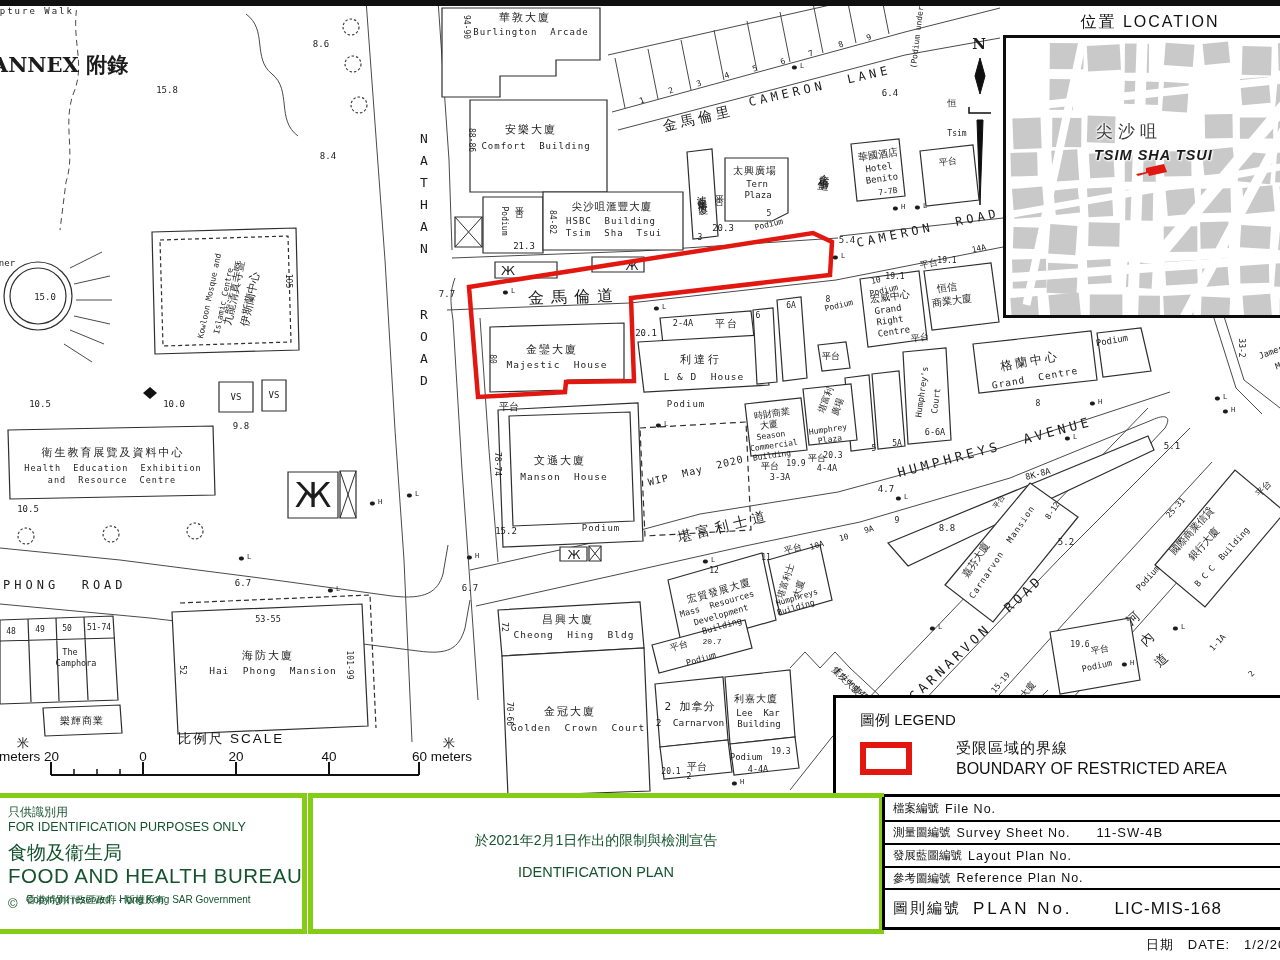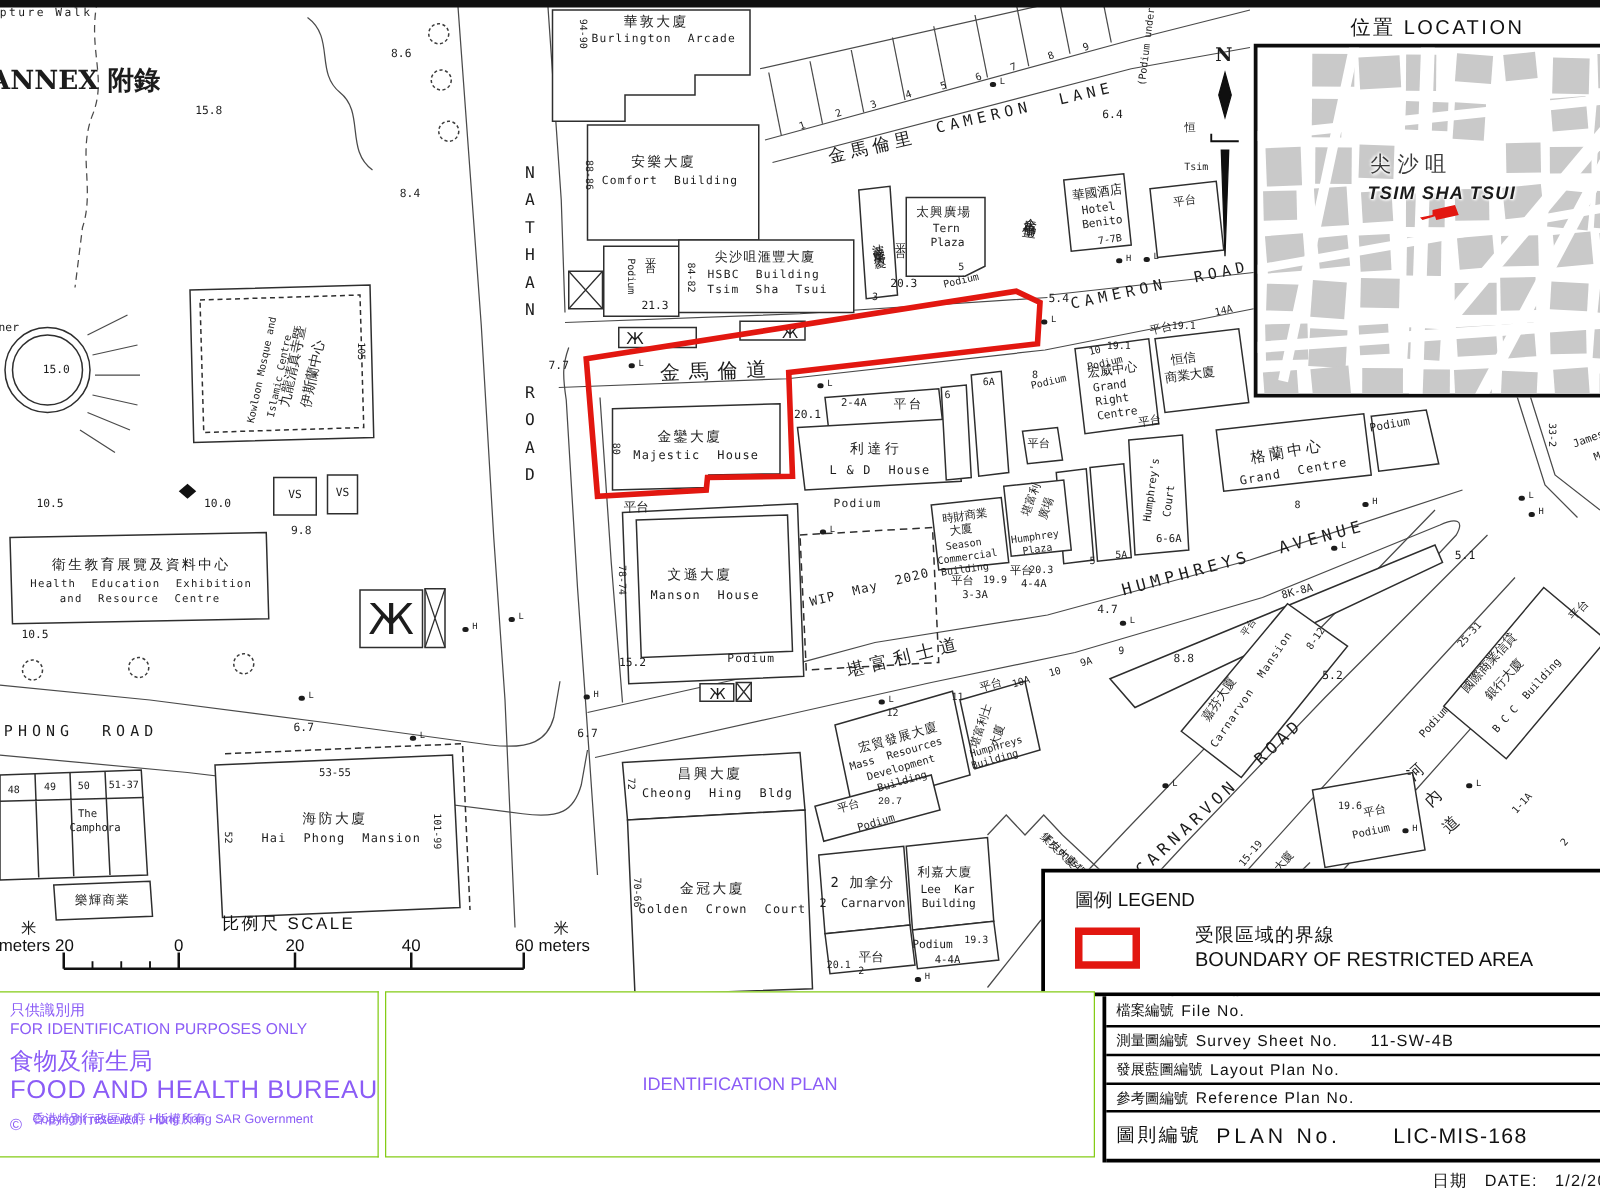--- a/index.html
+++ b/index.html
@@ -438,7 +438,7 @@
       <div class="ml" style="left: 11px; top: 632px; font-size: 8px; transform: translate(-50%, -50%) rotate(0deg);">48</div>
       <div class="ml" style="left: 40px; top: 630px; font-size: 8px; transform: translate(-50%, -50%) rotate(0deg);">49</div>
       <div class="ml" style="left: 67px; top: 629px; font-size: 8px; transform: translate(-50%, -50%) rotate(0deg);">50</div>
-      <div class="ml" style="left: 99px; top: 628px; font-size: 8px; transform: translate(-50%, -50%) rotate(0deg);">51-37</div>
+      <div class="ml" style="left: 99px; top: 628px; font-size: 8px; transform: translate(-50%, -50%) rotate(0deg);">51-74</div>
       <div class="ml" style="left: 70px; top: 652px; font-size: 8.5px; transform: translate(-50%, -50%) rotate(0deg);">The</div>
       <div class="ml" style="left: 76px; top: 663px; font-size: 8.5px; transform: translate(-50%, -50%) rotate(0deg);">Camphora</div>
       <div class="ml" style="left: 268px; top: 619px; font-size: 8.5px; transform: translate(-50%, -50%) rotate(0deg);">53-55</div>

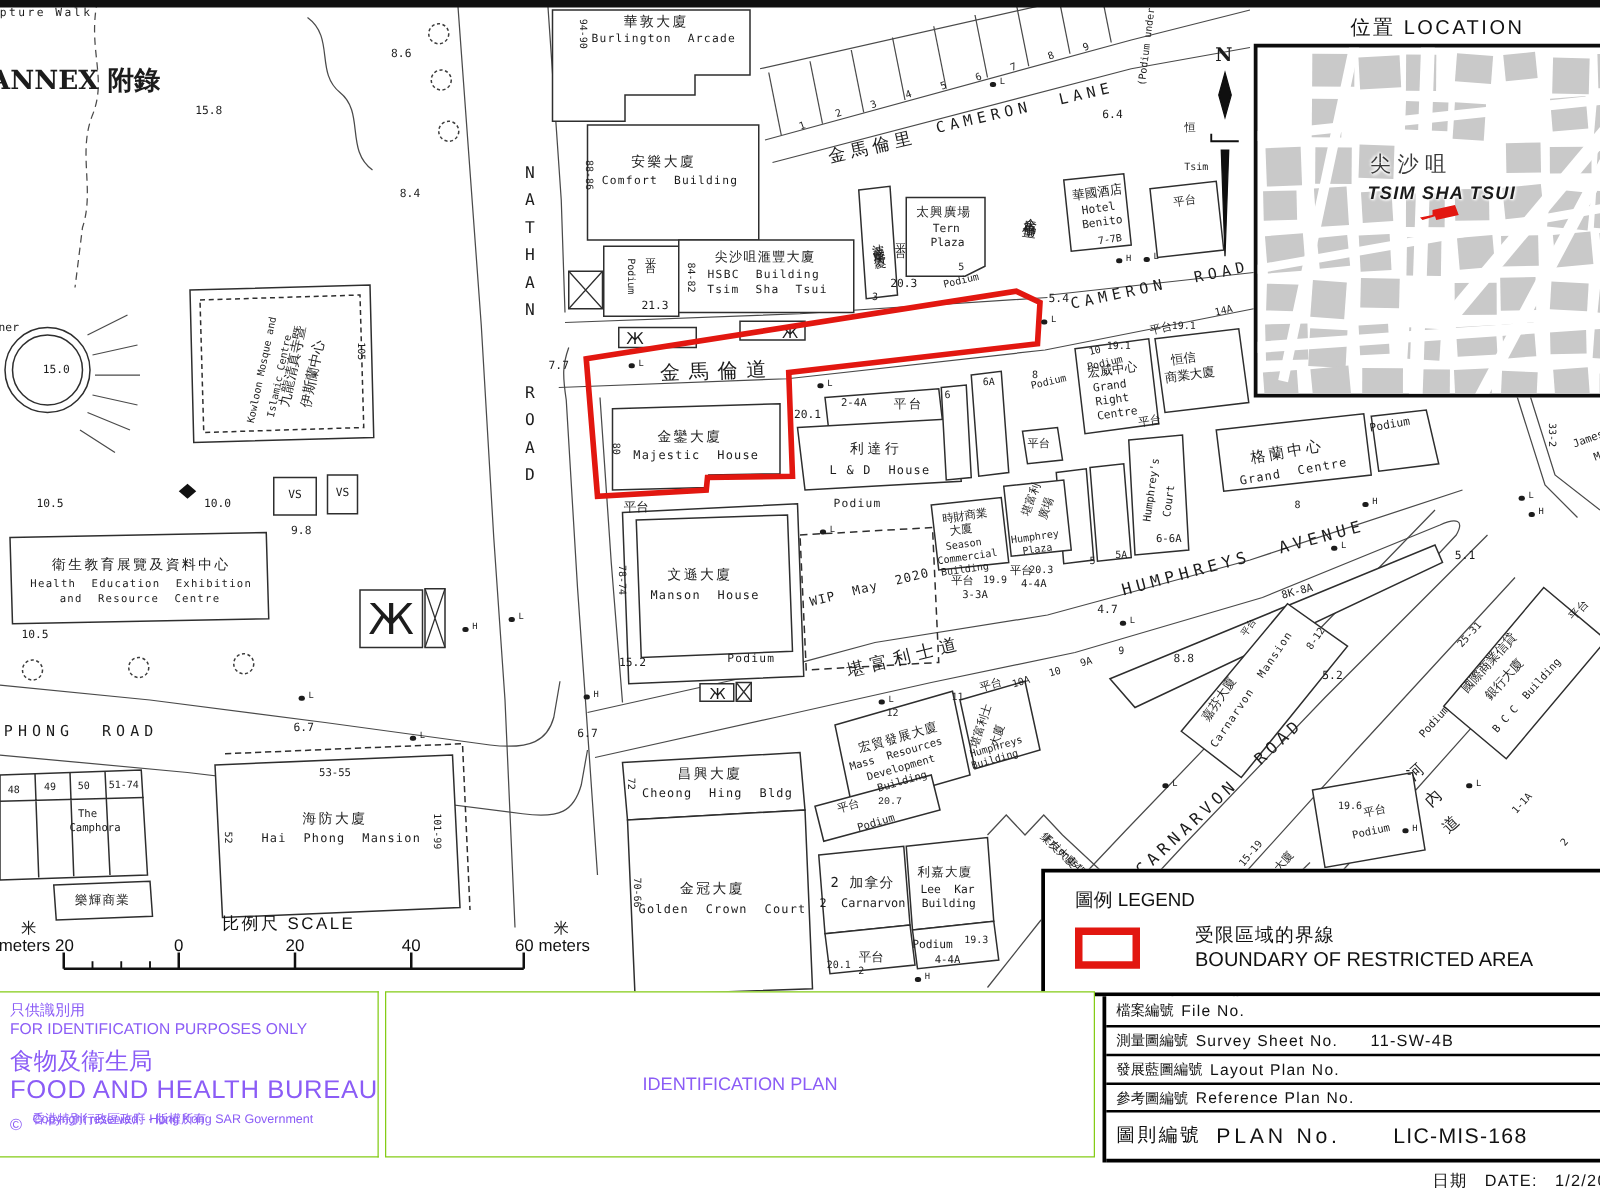--- a/index.html
+++ b/index.html
@@ -36,8 +36,8 @@
   #legend-zh{position:absolute;left:120px;top:41px;font-size:15px;letter-spacing:1px;}
   #legend-en{position:absolute;left:120px;top:62px;font-size:16px;}
   
-  .fbox{position:absolute;background:#fff;border:1px solid #84cc16;
-        font-family:"Liberation Sans",sans-serif;color:#8b5cf6;}
+  .fbox{position:absolute;background:#fff;border:5px solid #84cc16;
+        font-family:"Liberation Sans",sans-serif;color:#14532d;}
   #fbox-left{left:0;top:793px;width:302px;height:131px;border-left:none;}
   #fbox-left div{position:absolute;white-space:nowrap;}
   #fl-note-zh{left:8px;top:6px;font-size:12px;}

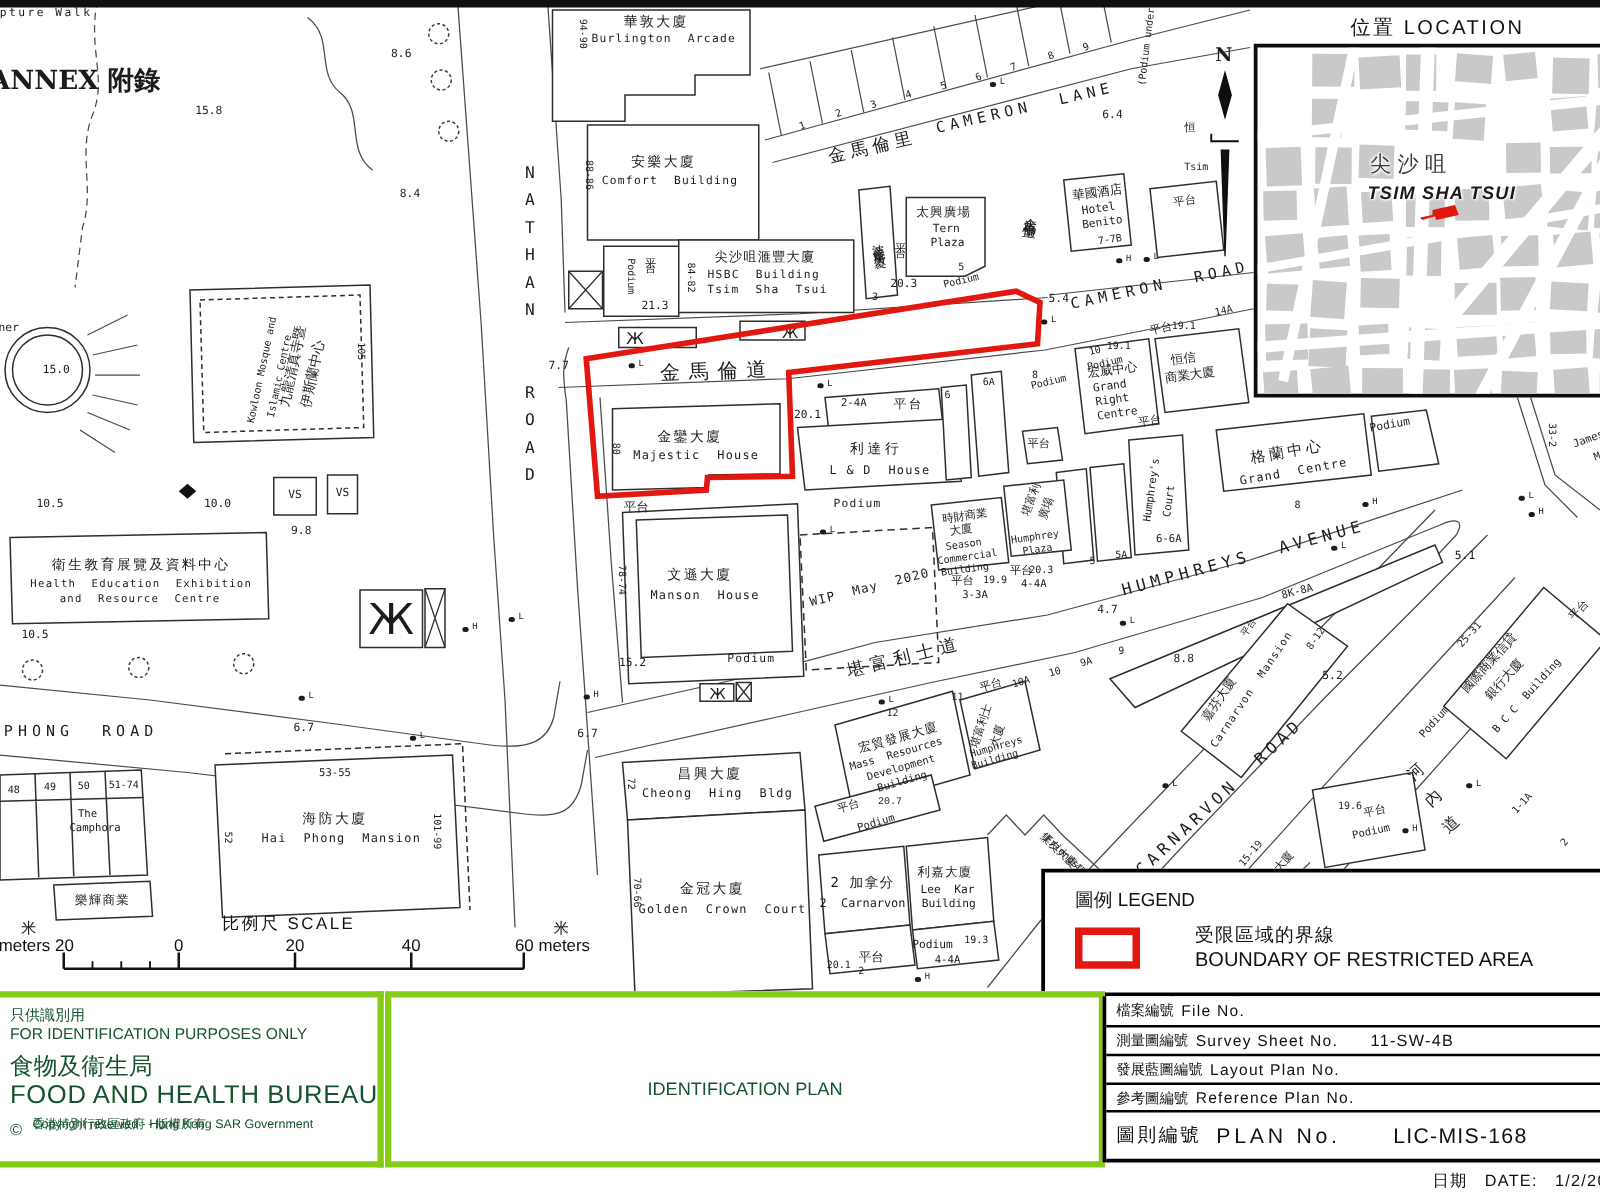--- a/index.html
+++ b/index.html
@@ -556,6 +556,7 @@
   </div>
 
   <div id="fbox-center" class="fbox">
+    <div id="fc-zh2">於2021年2月1日作出的限制與檢測宣告</div>
     <div id="fc-en1">IDENTIFICATION PLAN</div>
   </div>
 

